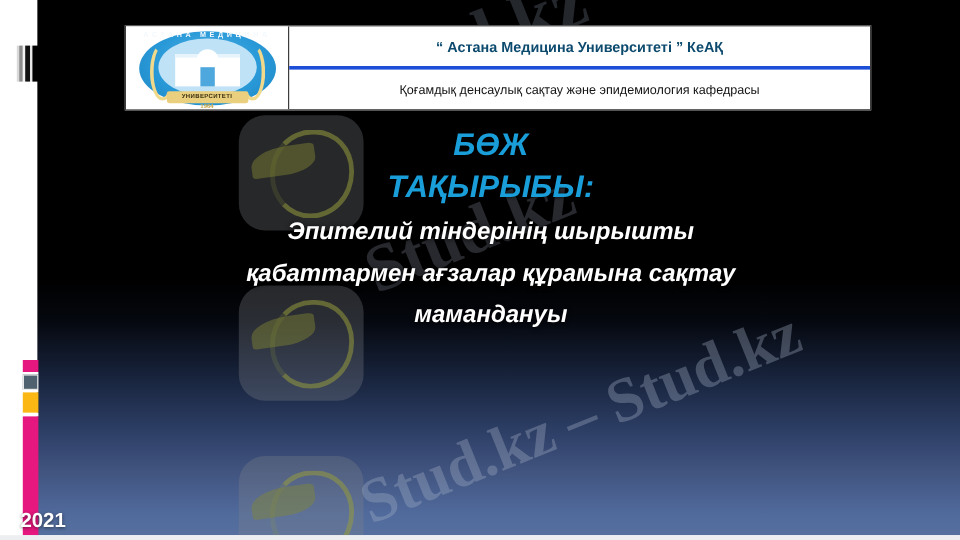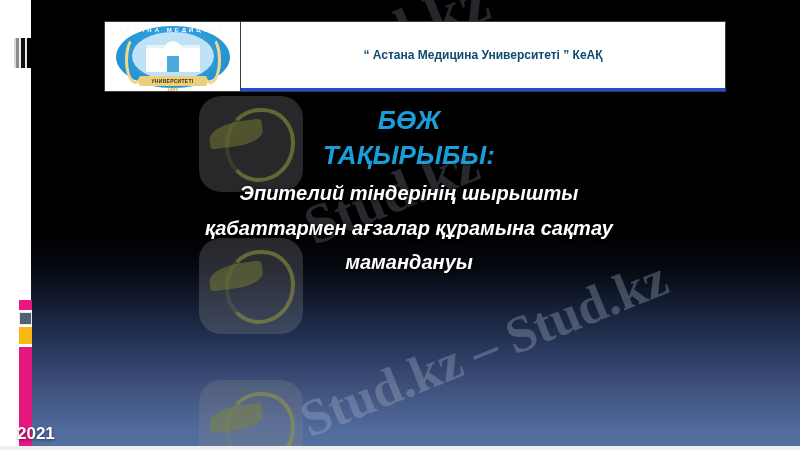--- a/index.html
+++ b/index.html
@@ -355,6 +355,7 @@
     </div>
     <div class="text-cells">
       <div class="hdr-row hdr-row-top">“ Астана Медицина Университеті ” КеАҚ</div>
+      <div class="hdr-row hdr-row-bot">Қоғамдық денсаулық сақтау және эпидемиология кафедрасы</div>
     </div>
   </div>
 

